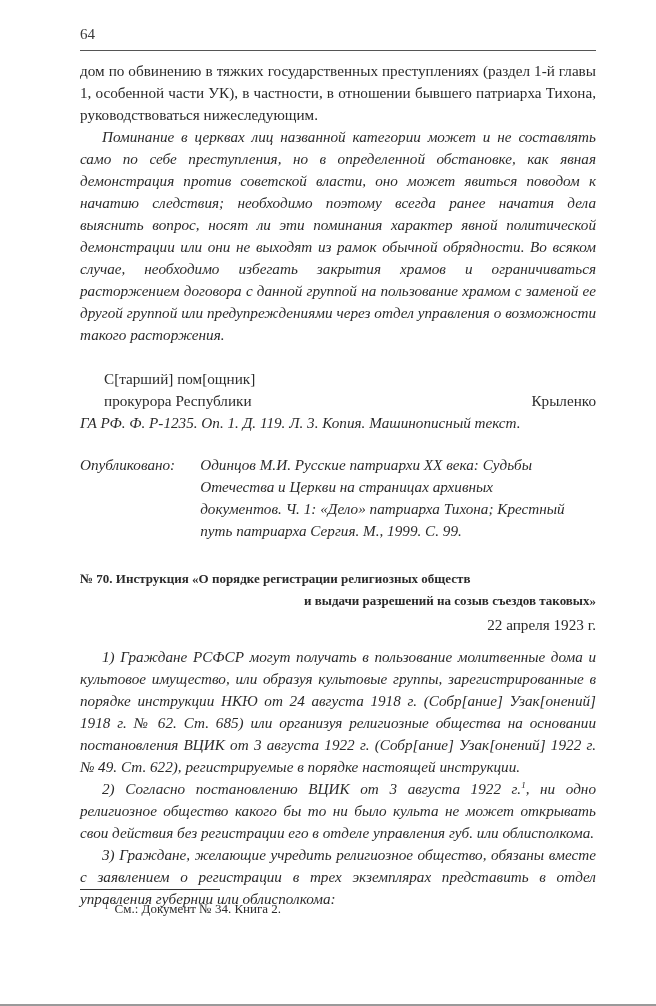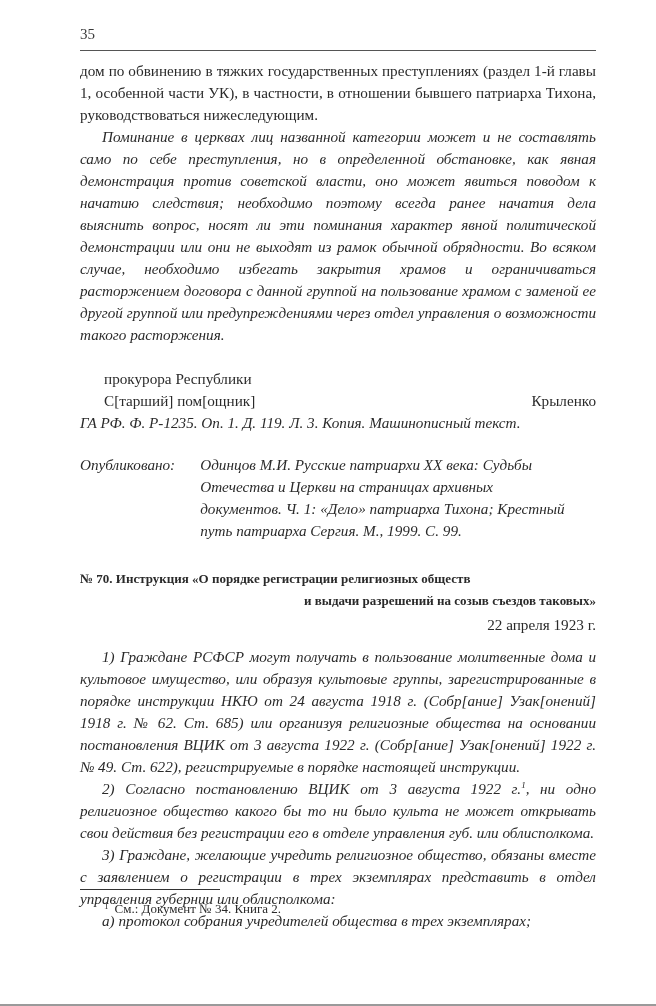--- a/index.html
+++ b/index.html
@@ -31,7 +31,7 @@
 <body>
 
 <div class="page">
-  <div class="page-number">35</div>
+  <div class="page-number">64</div>
   <div class="header-rule"></div>
 
   <div class="body">

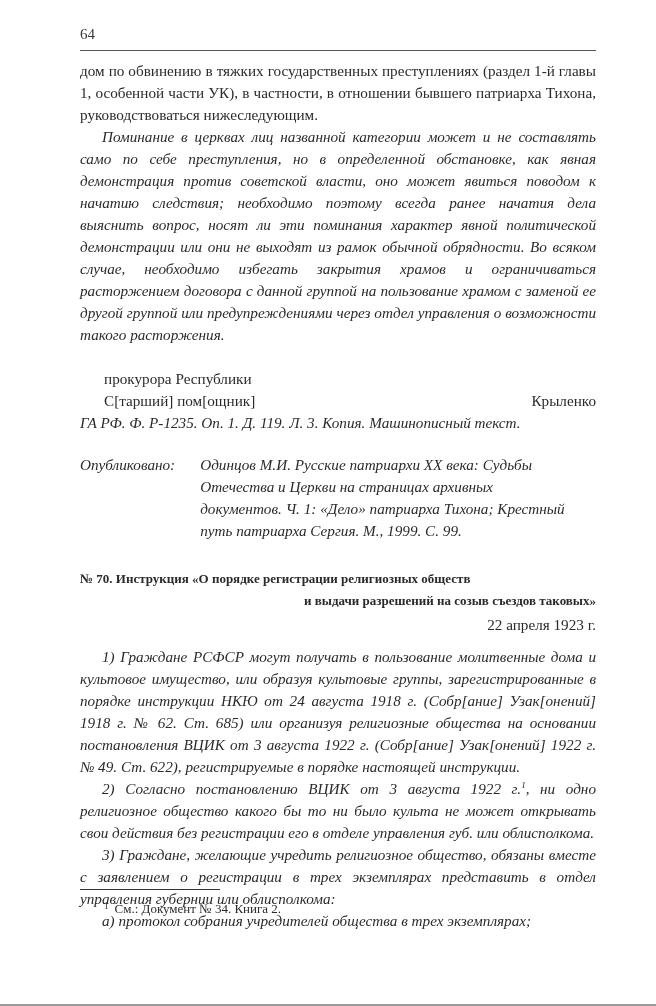--- a/index.html
+++ b/index.html
@@ -40,8 +40,8 @@
 
     <div class="sig">
       <div class="sig-left">
+        <div>С[тарший] пом[ощник]</div>
         <div>прокурора Республики</div>
-        <div>С[тарший] пом[ощник]</div>
       </div>
       <div>Крыленко</div>
     </div>

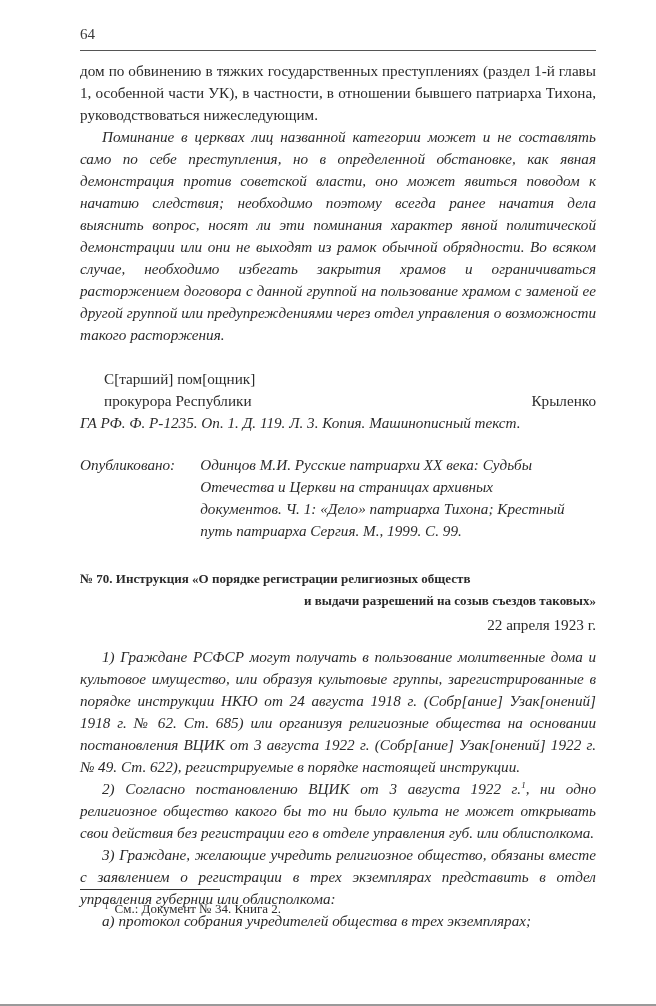--- a/index.html
+++ b/index.html
@@ -63,7 +63,6 @@
       <p class="indent">1) Граждане РСФСР могут получать в пользование молитвенные дома и культовое имущество, или образуя культовые группы, зарегистрированные в порядке инструкции НКЮ от 24 августа 1918 г. (Собр[ание] Узак[онений] 1918 г. № 62. Ст. 685) или организуя религиозные общества на основании постановления ВЦИК от 3 августа 1922 г. (Собр[ание] Узак[онений] 1922 г. № 49. Ст. 622), регистрируемые в порядке настоящей инструкции.</p>
       <p class="indent"><span>2) Согласно постановлению ВЦИК от 3 августа 1922 г.</span><sup class="ref">1</sup><span>, ни одно религиозное общество какого бы то ни было культа не может открывать свои действия без регистрации его в отделе управления губ. или облисполкома.</span></p>
       <p class="indent">3) Граждане, желающие учредить религиозное общество, обязаны вместе с заявлением о регистрации в трех экземплярах представить в отдел управления губернии или облисполкома:</p>
-      <p class="indent">а) протокол собрания учредителей общества в трех экземплярах;</p>
     </div>
   </div>
 

